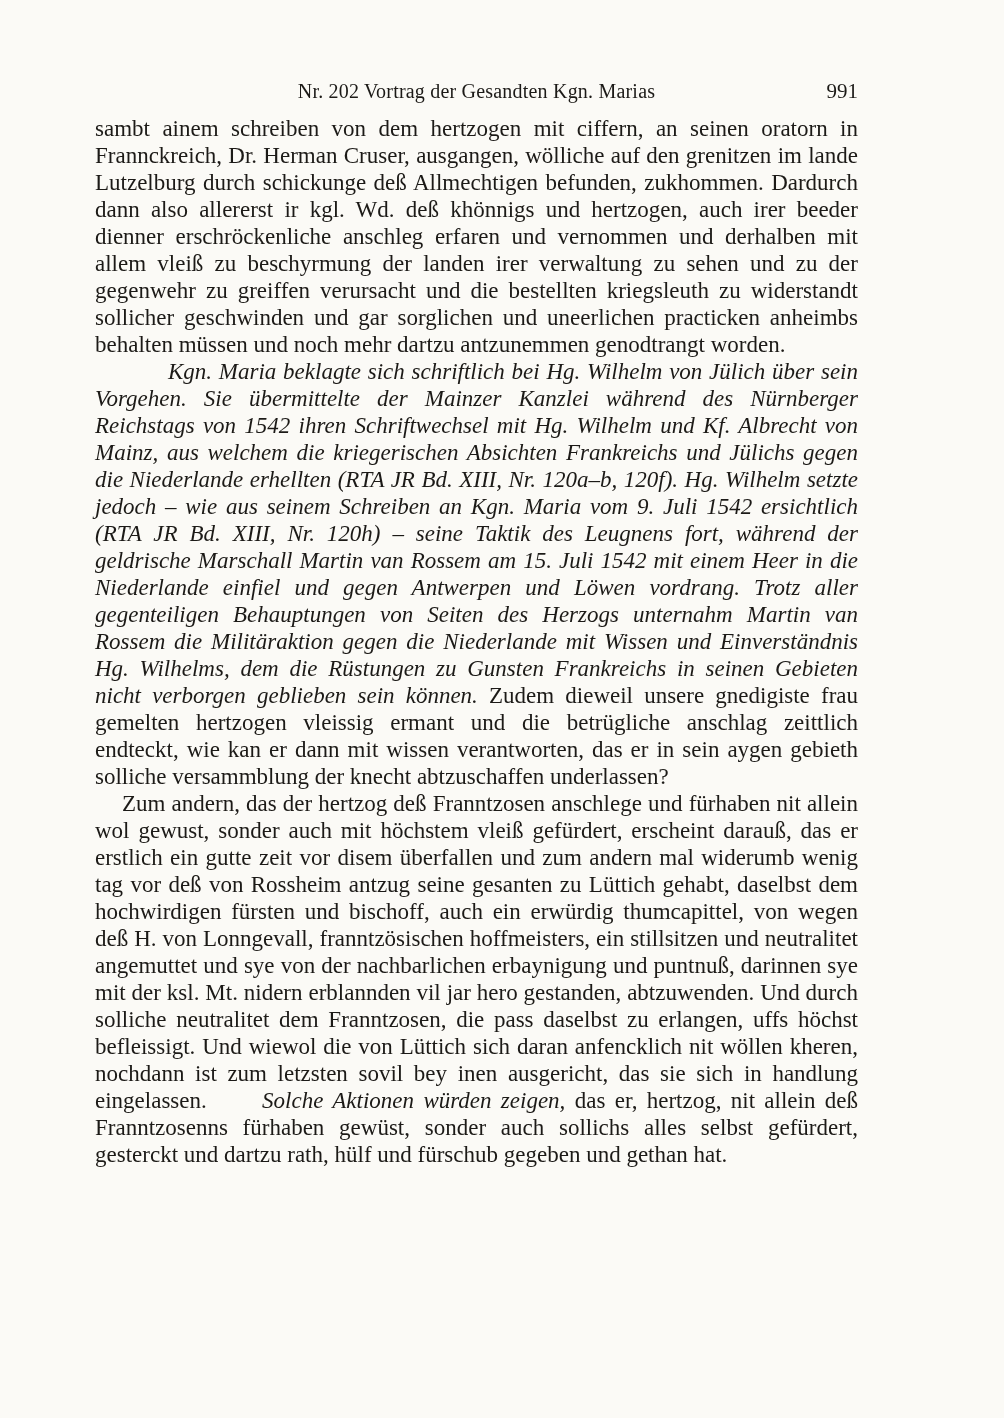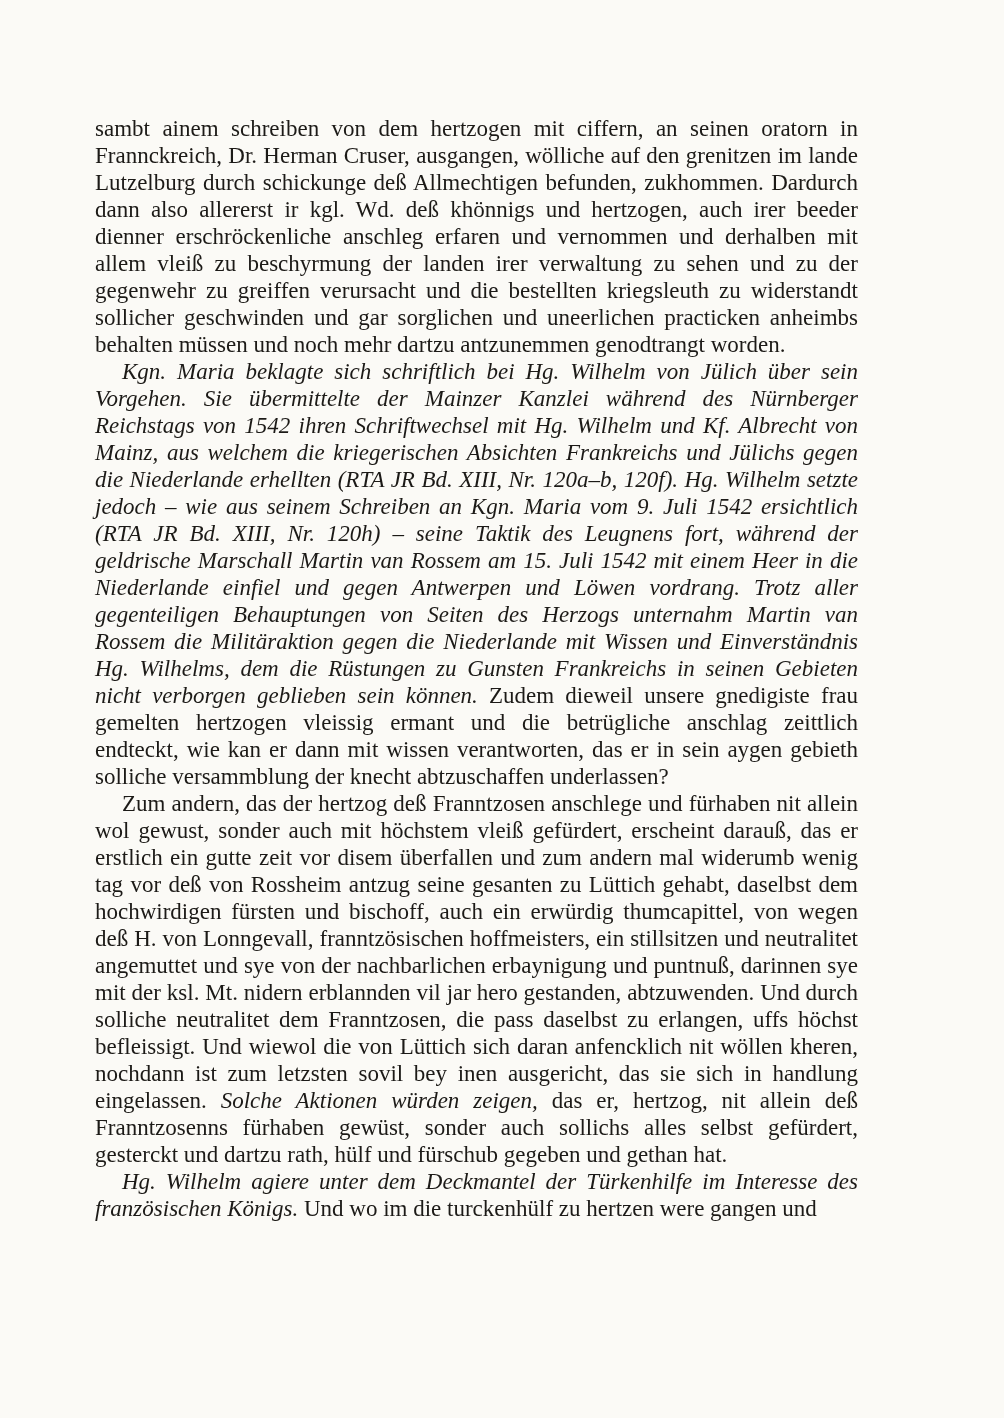--- a/index.html
+++ b/index.html
@@ -63,6 +63,10 @@
 <body>
 
 <div class="page">
+  <header class="page-header">
+    <span class="running-title">Nr. 202 Vortrag der Gesandten Kgn. Marias</span>
+    <span class="page-number">991</span>
+  </header>
   <main class="text-block">
       <p class="para"><span class="run-roman">sambt ainem schreiben von dem hertzogen mit ciffern, an seinen oratorn in Frannckreich, Dr. Herman Cruser, ausgangen, wölliche auf den grenitzen im lande Lutzelburg durch schickunge deß Allmechtigen befunden, zukhommen. Dardurch dann also allererst ir kgl. Wd. deß khönnigs und hertzogen, auch irer beeder dienner erschröckenliche anschleg erfaren und vernommen und derhalben mit allem vleiß zu beschyrmung der landen irer verwaltung zu sehen und zu der gegenwehr zu greiffen verursacht und die bestellten kriegsleuth zu widerstandt sollicher geschwinden und gar sorglichen und uneerlichen practicken anheimbs behalten müssen und noch mehr dartzu antzunemmen genodtrangt worden.</span></p>
       <p class="para indent"><span class="run-italic">Kgn. Maria beklagte sich schriftlich bei Hg. Wilhelm von Jülich über sein Vorgehen. Sie übermittelte der Mainzer Kanzlei während des Nürnberger Reichstags von 1542 ihren Schriftwechsel mit Hg. Wilhelm und Kf. Albrecht von Mainz, aus welchem die kriegerischen Absichten Frankreichs und Jülichs gegen die Niederlande erhellten (RTA JR Bd. XIII, Nr. 120a–b, 120f). Hg. Wilhelm setzte jedoch – wie aus seinem Schreiben an Kgn. Maria vom 9. Juli 1542 ersichtlich (RTA JR Bd. XIII, Nr. 120h) – seine Taktik des Leugnens fort, während der geldrische Marschall Martin van Rossem am 15. Juli 1542 mit einem Heer in die Niederlande einfiel und gegen Antwerpen und Löwen vordrang. Trotz aller gegenteiligen Behauptungen von Seiten des Herzogs unternahm Martin van Rossem die Militäraktion gegen die Niederlande mit Wissen und Einverständnis Hg. Wilhelms, dem die Rüstungen zu Gunsten Frankreichs in seinen Gebieten nicht verborgen geblieben sein können.</span><span class="run-roman"> Zudem dieweil unsere gnedigiste frau gemelten hertzogen vleissig ermant und die betrügliche anschlag zeittlich endteckt, wie kan er dann mit wissen verantworten, das er in sein aygen gebieth solliche versammblung der knecht abtzuschaffen underlassen?</span></p>

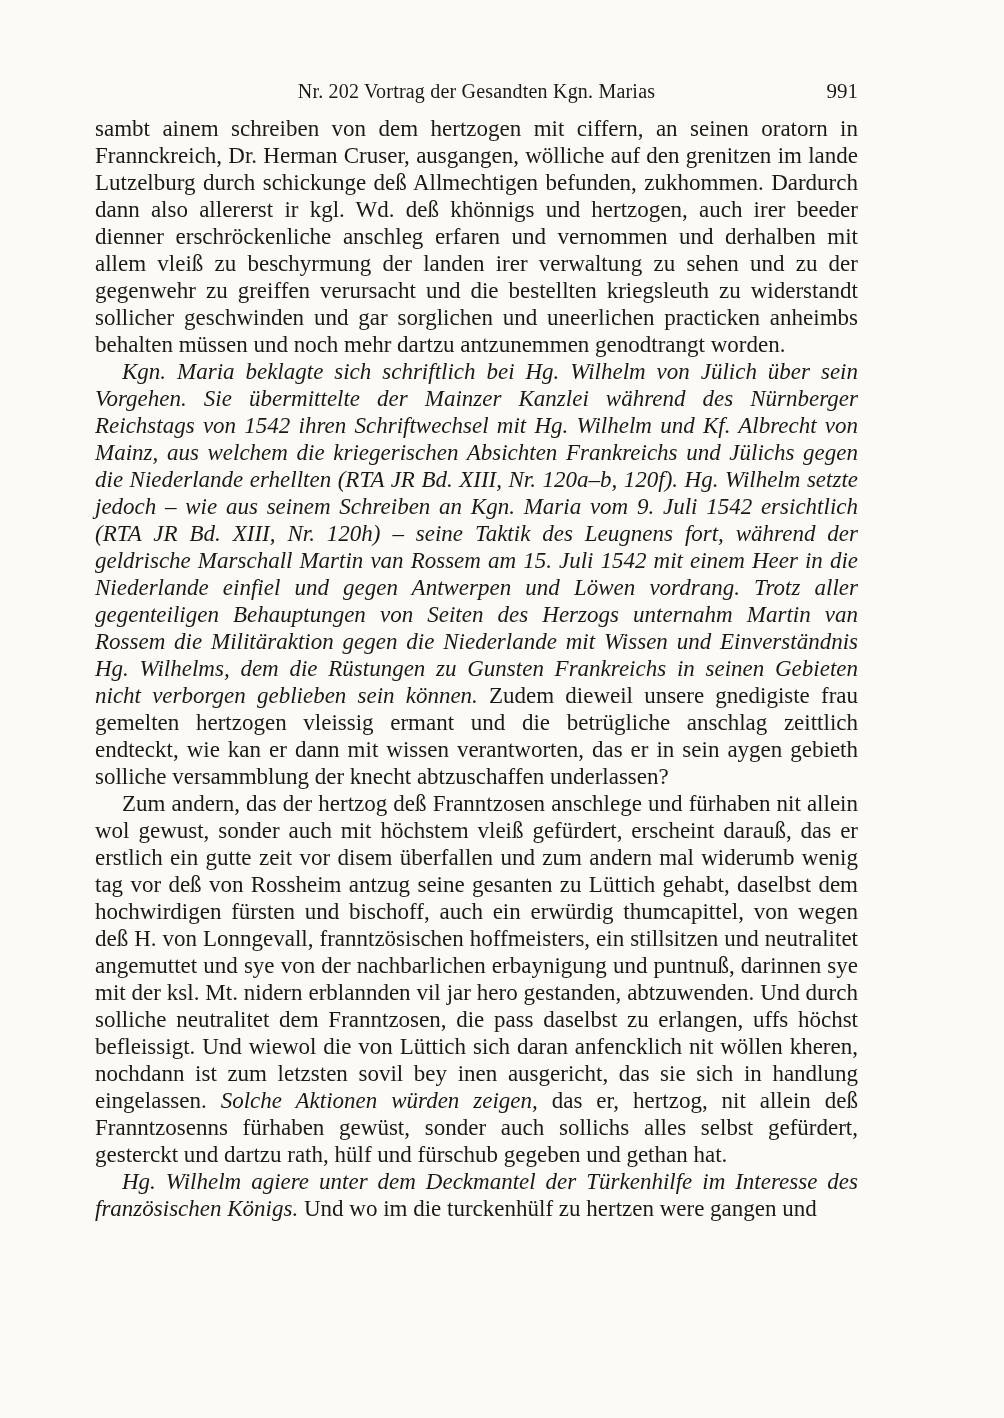--- a/index.html
+++ b/index.html
@@ -57,7 +57,7 @@
     text-indent: 27px;
   }
   .run-roman { font-style: normal; }
-  .run-italic { font-style: italic; }
+  .run-italic { font-style: italic; margin-left: 46px; }
 </style>
 </head>
 <body>

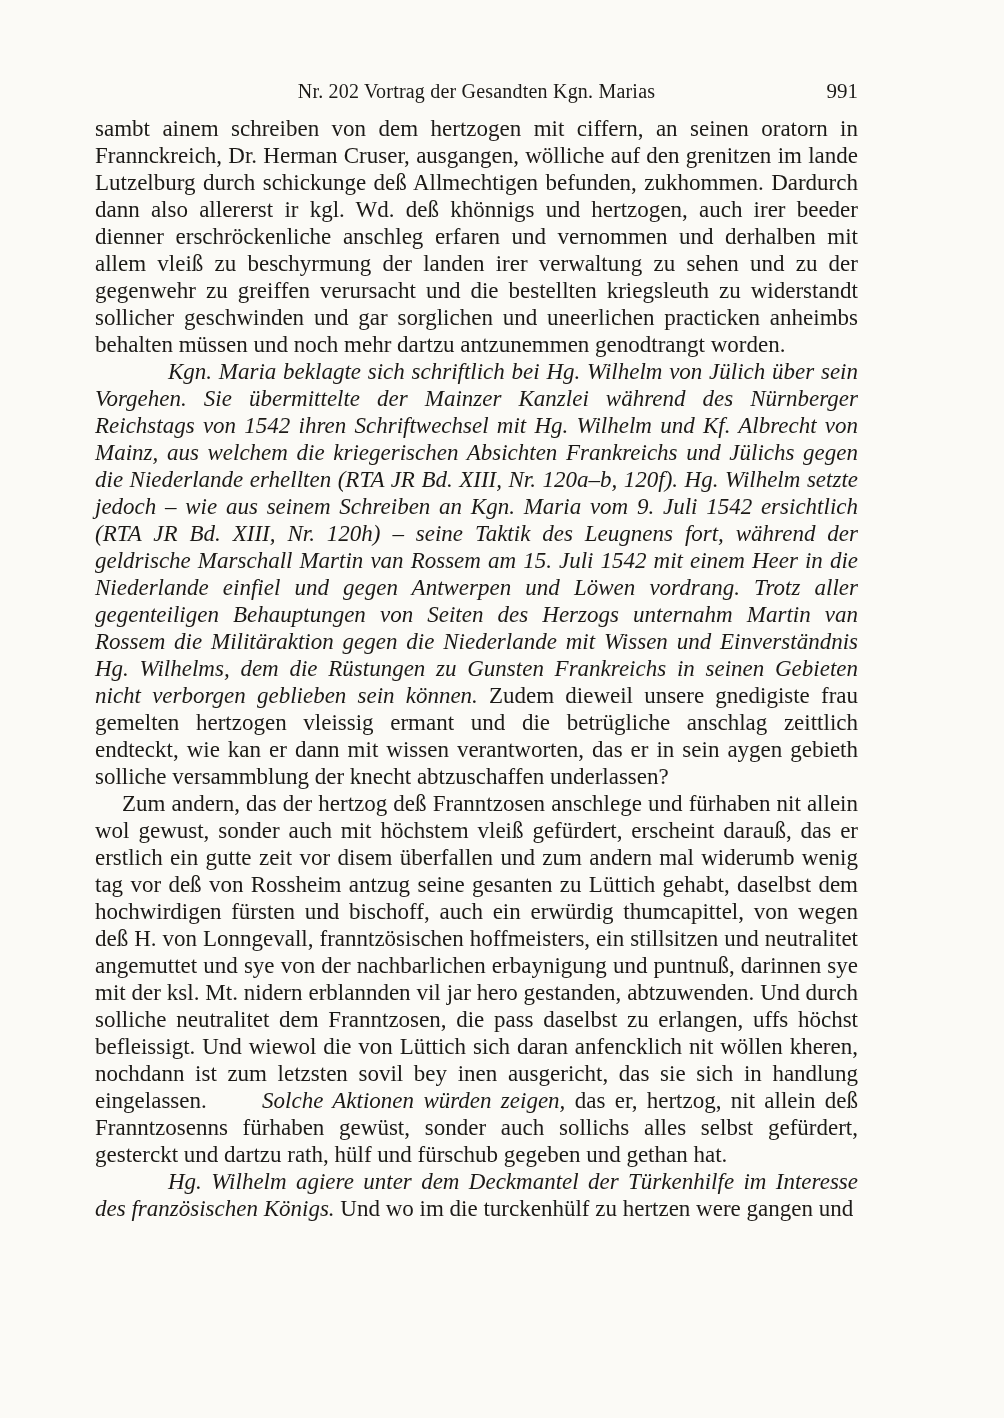--- a/index.html
+++ b/index.html
@@ -71,7 +71,6 @@
       <p class="para"><span class="run-roman">sambt ainem schreiben von dem hertzogen mit ciffern, an seinen oratorn in Frannckreich, Dr. Herman Cruser, ausgangen, wölliche auf den grenitzen im lande Lutzelburg durch schickunge deß Allmechtigen befunden, zukhommen. Dardurch dann also allererst ir kgl. Wd. deß khönnigs und hertzogen, auch irer beeder dienner erschröckenliche anschleg erfaren und vernommen und derhalben mit allem vleiß zu beschyrmung der landen irer verwaltung zu sehen und zu der gegenwehr zu greiffen verursacht und die bestellten kriegsleuth zu widerstandt sollicher geschwinden und gar sorglichen und uneerlichen practicken anheimbs behalten müssen und noch mehr dartzu antzunemmen genodtrangt worden.</span></p>
       <p class="para indent"><span class="run-italic">Kgn. Maria beklagte sich schriftlich bei Hg. Wilhelm von Jülich über sein Vorgehen. Sie übermittelte der Mainzer Kanzlei während des Nürnberger Reichstags von 1542 ihren Schriftwechsel mit Hg. Wilhelm und Kf. Albrecht von Mainz, aus welchem die kriegerischen Absichten Frankreichs und Jülichs gegen die Niederlande erhellten (RTA JR Bd. XIII, Nr. 120a–b, 120f). Hg. Wilhelm setzte jedoch – wie aus seinem Schreiben an Kgn. Maria vom 9. Juli 1542 ersichtlich (RTA JR Bd. XIII, Nr. 120h) – seine Taktik des Leugnens fort, während der geldrische Marschall Martin van Rossem am 15. Juli 1542 mit einem Heer in die Niederlande einfiel und gegen Antwerpen und Löwen vordrang. Trotz aller gegenteiligen Behauptungen von Seiten des Herzogs unternahm Martin van Rossem die Militäraktion gegen die Niederlande mit Wissen und Einverständnis Hg. Wilhelms, dem die Rüstungen zu Gunsten Frankreichs in seinen Gebieten nicht verborgen geblieben sein können.</span><span class="run-roman"> Zudem dieweil unsere gnedigiste frau gemelten hertzogen vleissig ermant und die betrügliche anschlag zeittlich endteckt, wie kan er dann mit wissen verantworten, das er in sein aygen gebieth solliche versammblung der knecht abtzuschaffen underlassen?</span></p>
       <p class="para indent"><span class="run-roman">Zum andern, das der hertzog deß Franntzosen anschlege und fürhaben nit allein wol gewust, sonder auch mit höchstem vleiß gefürdert, erscheint darauß, das er erstlich ein gutte zeit vor disem überfallen und zum andern mal widerumb wenig tag vor deß von Rossheim antzug seine gesanten zu Lüttich gehabt, daselbst dem hochwirdigen fürsten und bischoff, auch ein erwürdig thumcapittel, von wegen deß H. von Lonngevall, franntzösischen hoffmeisters, ein stillsitzen und neutralitet angemuttet und sye von der nachbarlichen erbaynigung und puntnuß, darinnen sye mit der ksl. Mt. nidern erblannden vil jar hero gestanden, abtzuwenden. Und durch solliche neutralitet dem Franntzosen, die pass daselbst zu erlangen, uffs höchst befleissigt. Und wiewol die von Lüttich sich daran anfencklich nit wöllen kheren, nochdann ist zum letzsten sovil bey inen ausgericht, das sie sich in handlung eingelassen. </span><span class="run-italic">Solche Aktionen würden zeigen,</span><span class="run-roman"> das er, hertzog, nit allein deß Franntzosenns fürhaben gewüst, sonder auch sollichs alles selbst gefürdert, gesterckt und dartzu rath, hülf und fürschub gegeben und gethan hat.</span></p>
-      <p class="para indent"><span class="run-italic">Hg. Wilhelm agiere unter dem Deckmantel der Türkenhilfe im Interesse des französischen Königs.</span><span class="run-roman"> Und wo im die turckenhülf zu hertzen were gangen und</span></p>
     </main>
 </div>
 

